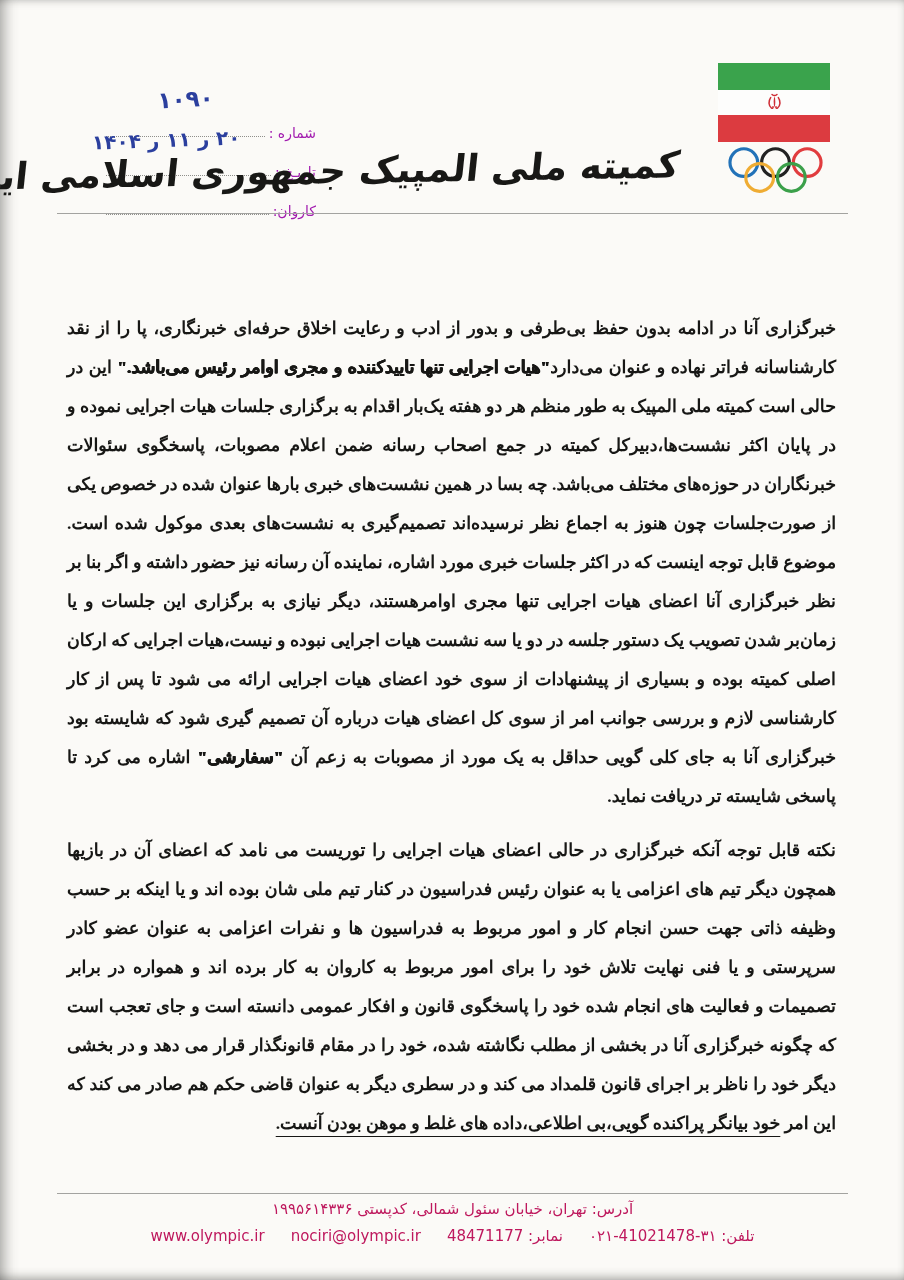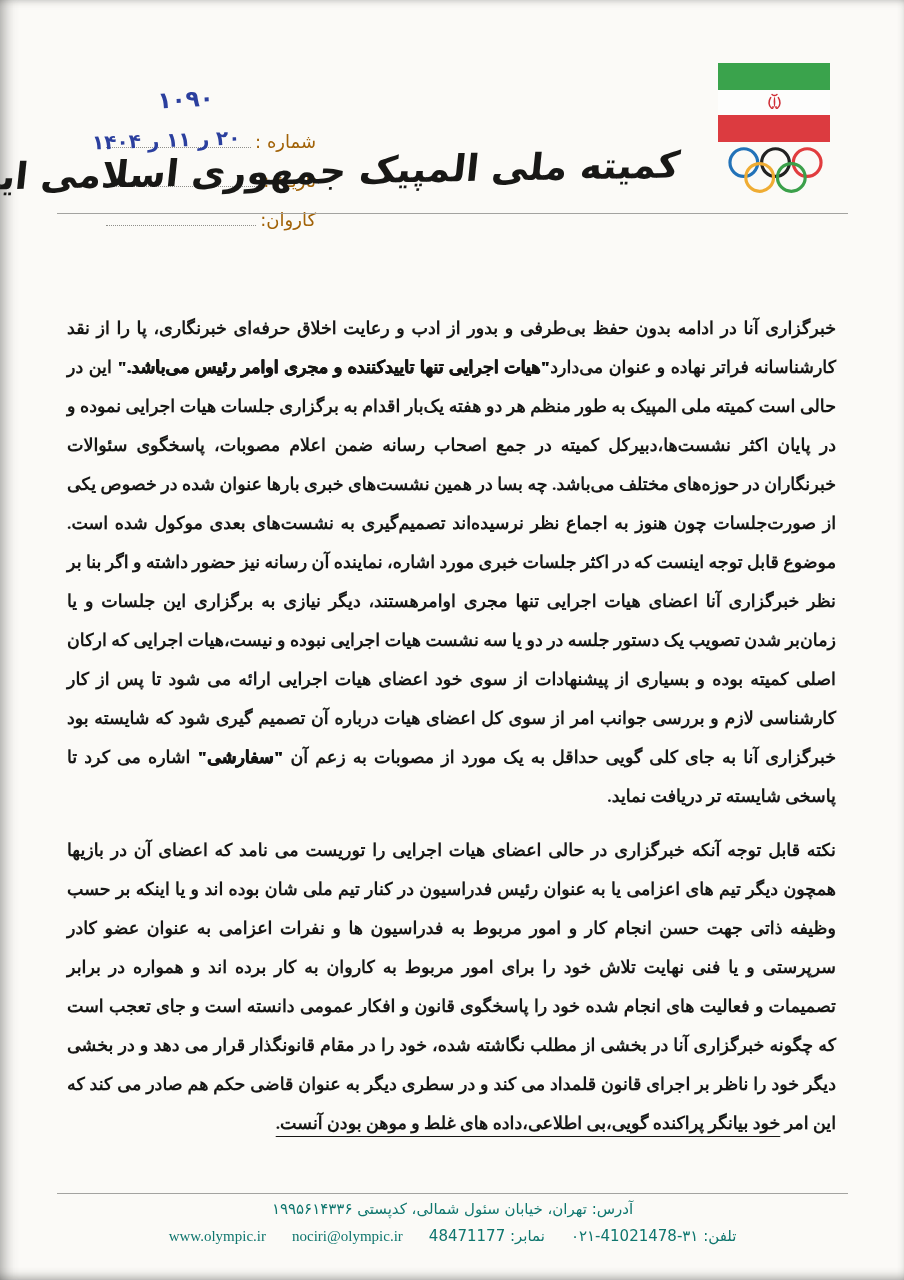--- a/index.html
+++ b/index.html
@@ -18,8 +18,8 @@
   }
   
   .meta{
-    position:absolute;left:106px;top:115px;width:210px;
-    direction:rtl;color:#a16207;font-size:18px;
+    position:absolute;left:106px;top:104px;width:210px;
+    direction:rtl;color:#a21caf;font-size:14px;
   }
   .meta-row{display:flex;align-items:flex-end;height:39px;}
   .meta-row .lbl{white-space:nowrap;padding-bottom:2px;}

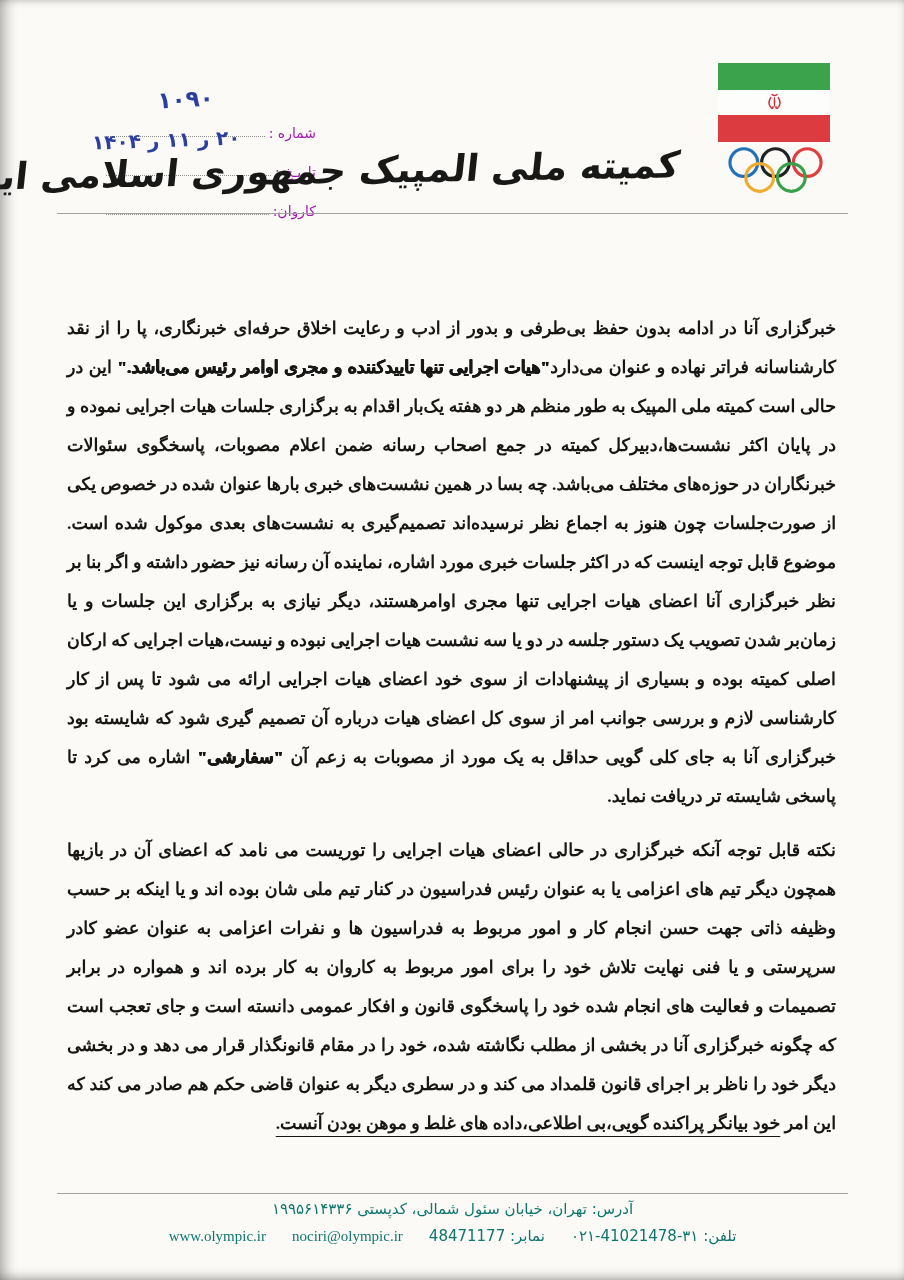--- a/index.html
+++ b/index.html
@@ -61,7 +61,7 @@
   }
   .ul{text-decoration:underline;text-underline-offset:7px;text-decoration-thickness:1.2px;}
   
-  .footer{position:absolute;left:57px;top:1200px;width:791px;direction:rtl;color:#0f766e;}
+  .footer{position:absolute;left:57px;top:1200px;width:791px;direction:rtl;color:#be185d;}
   .footer .line1{text-align:center;font-size:15px;margin-bottom:9px;}
   .footer .line2{
     display:flex;justify-content:center;align-items:baseline;

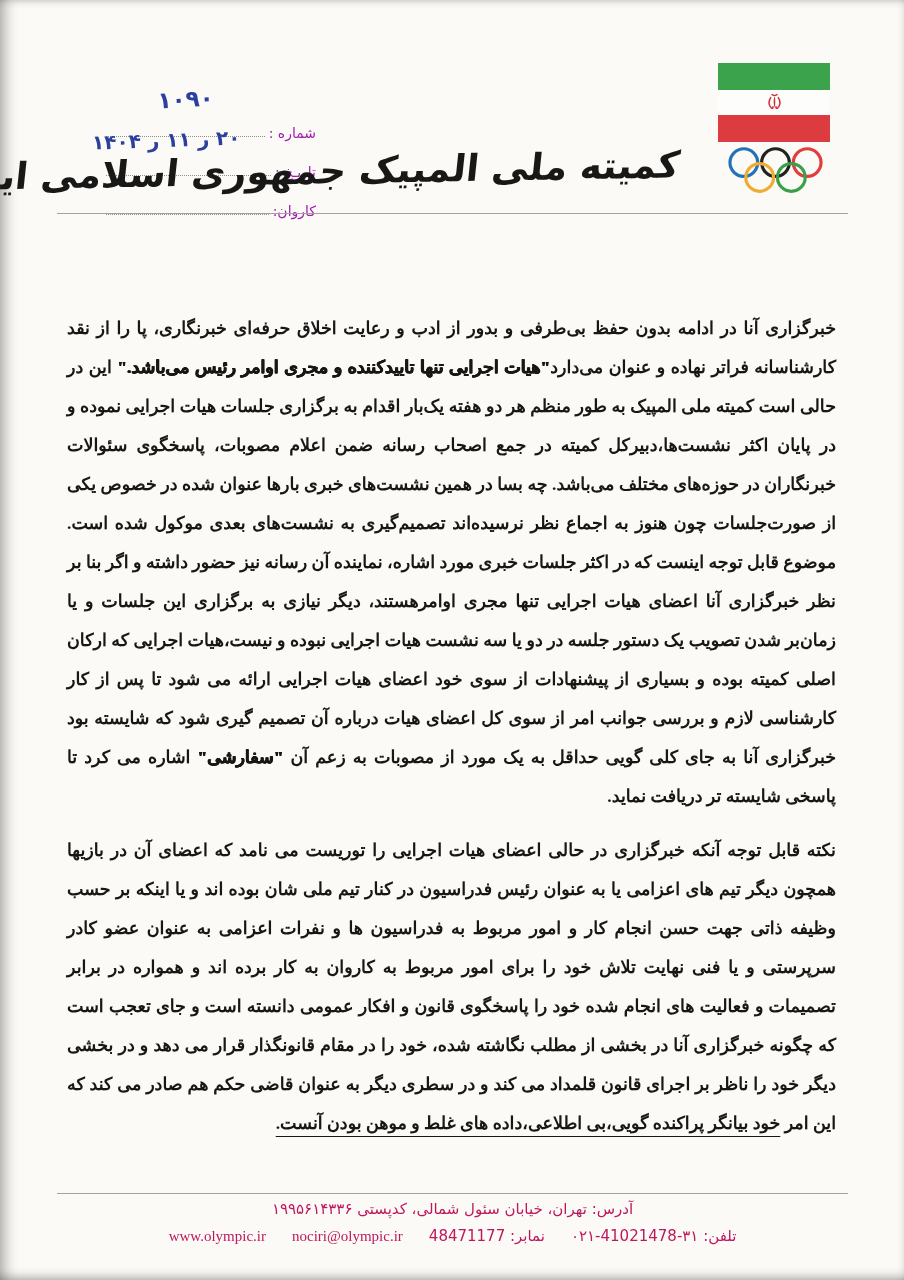--- a/index.html
+++ b/index.html
@@ -67,7 +67,7 @@
     display:flex;justify-content:center;align-items:baseline;
     gap:26px;font-size:15px;
   }
-  .ltr{direction:ltr;unicode-bidi:isolate;font-family:Liberation Serif, serif;}
+  .ltr{direction:ltr;unicode-bidi:isolate;}
 </style>
 </head>
 <body>

